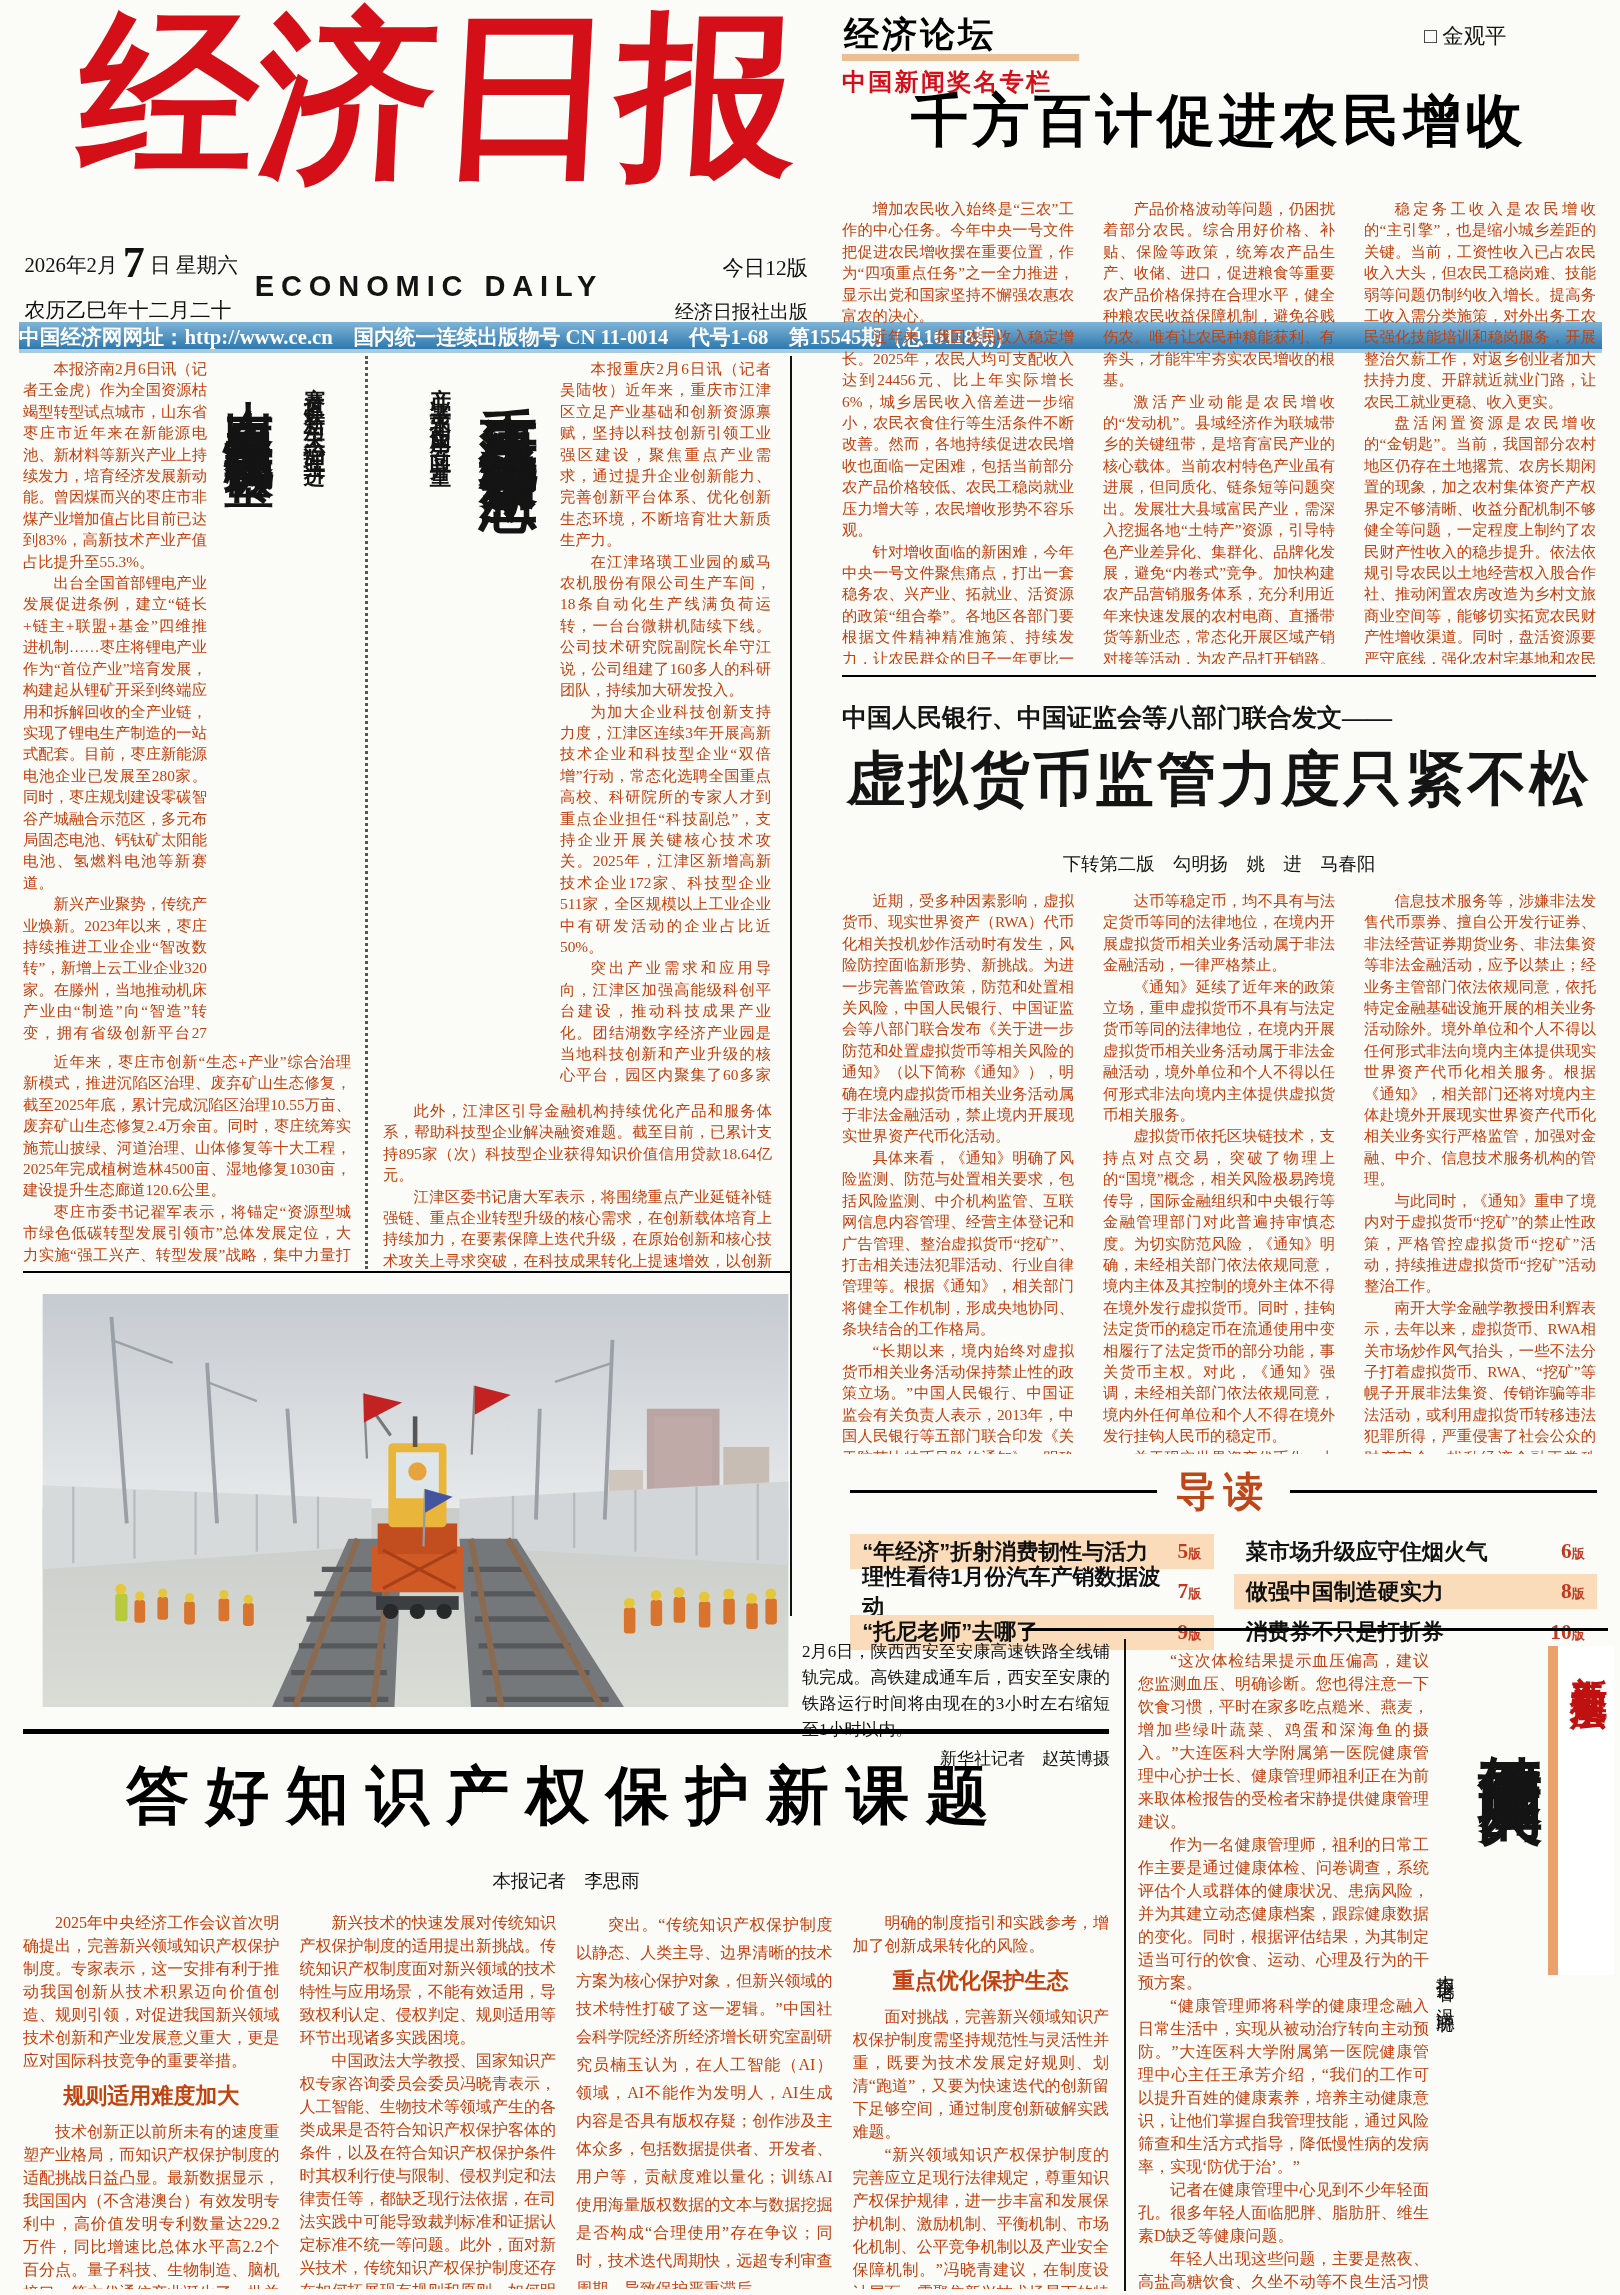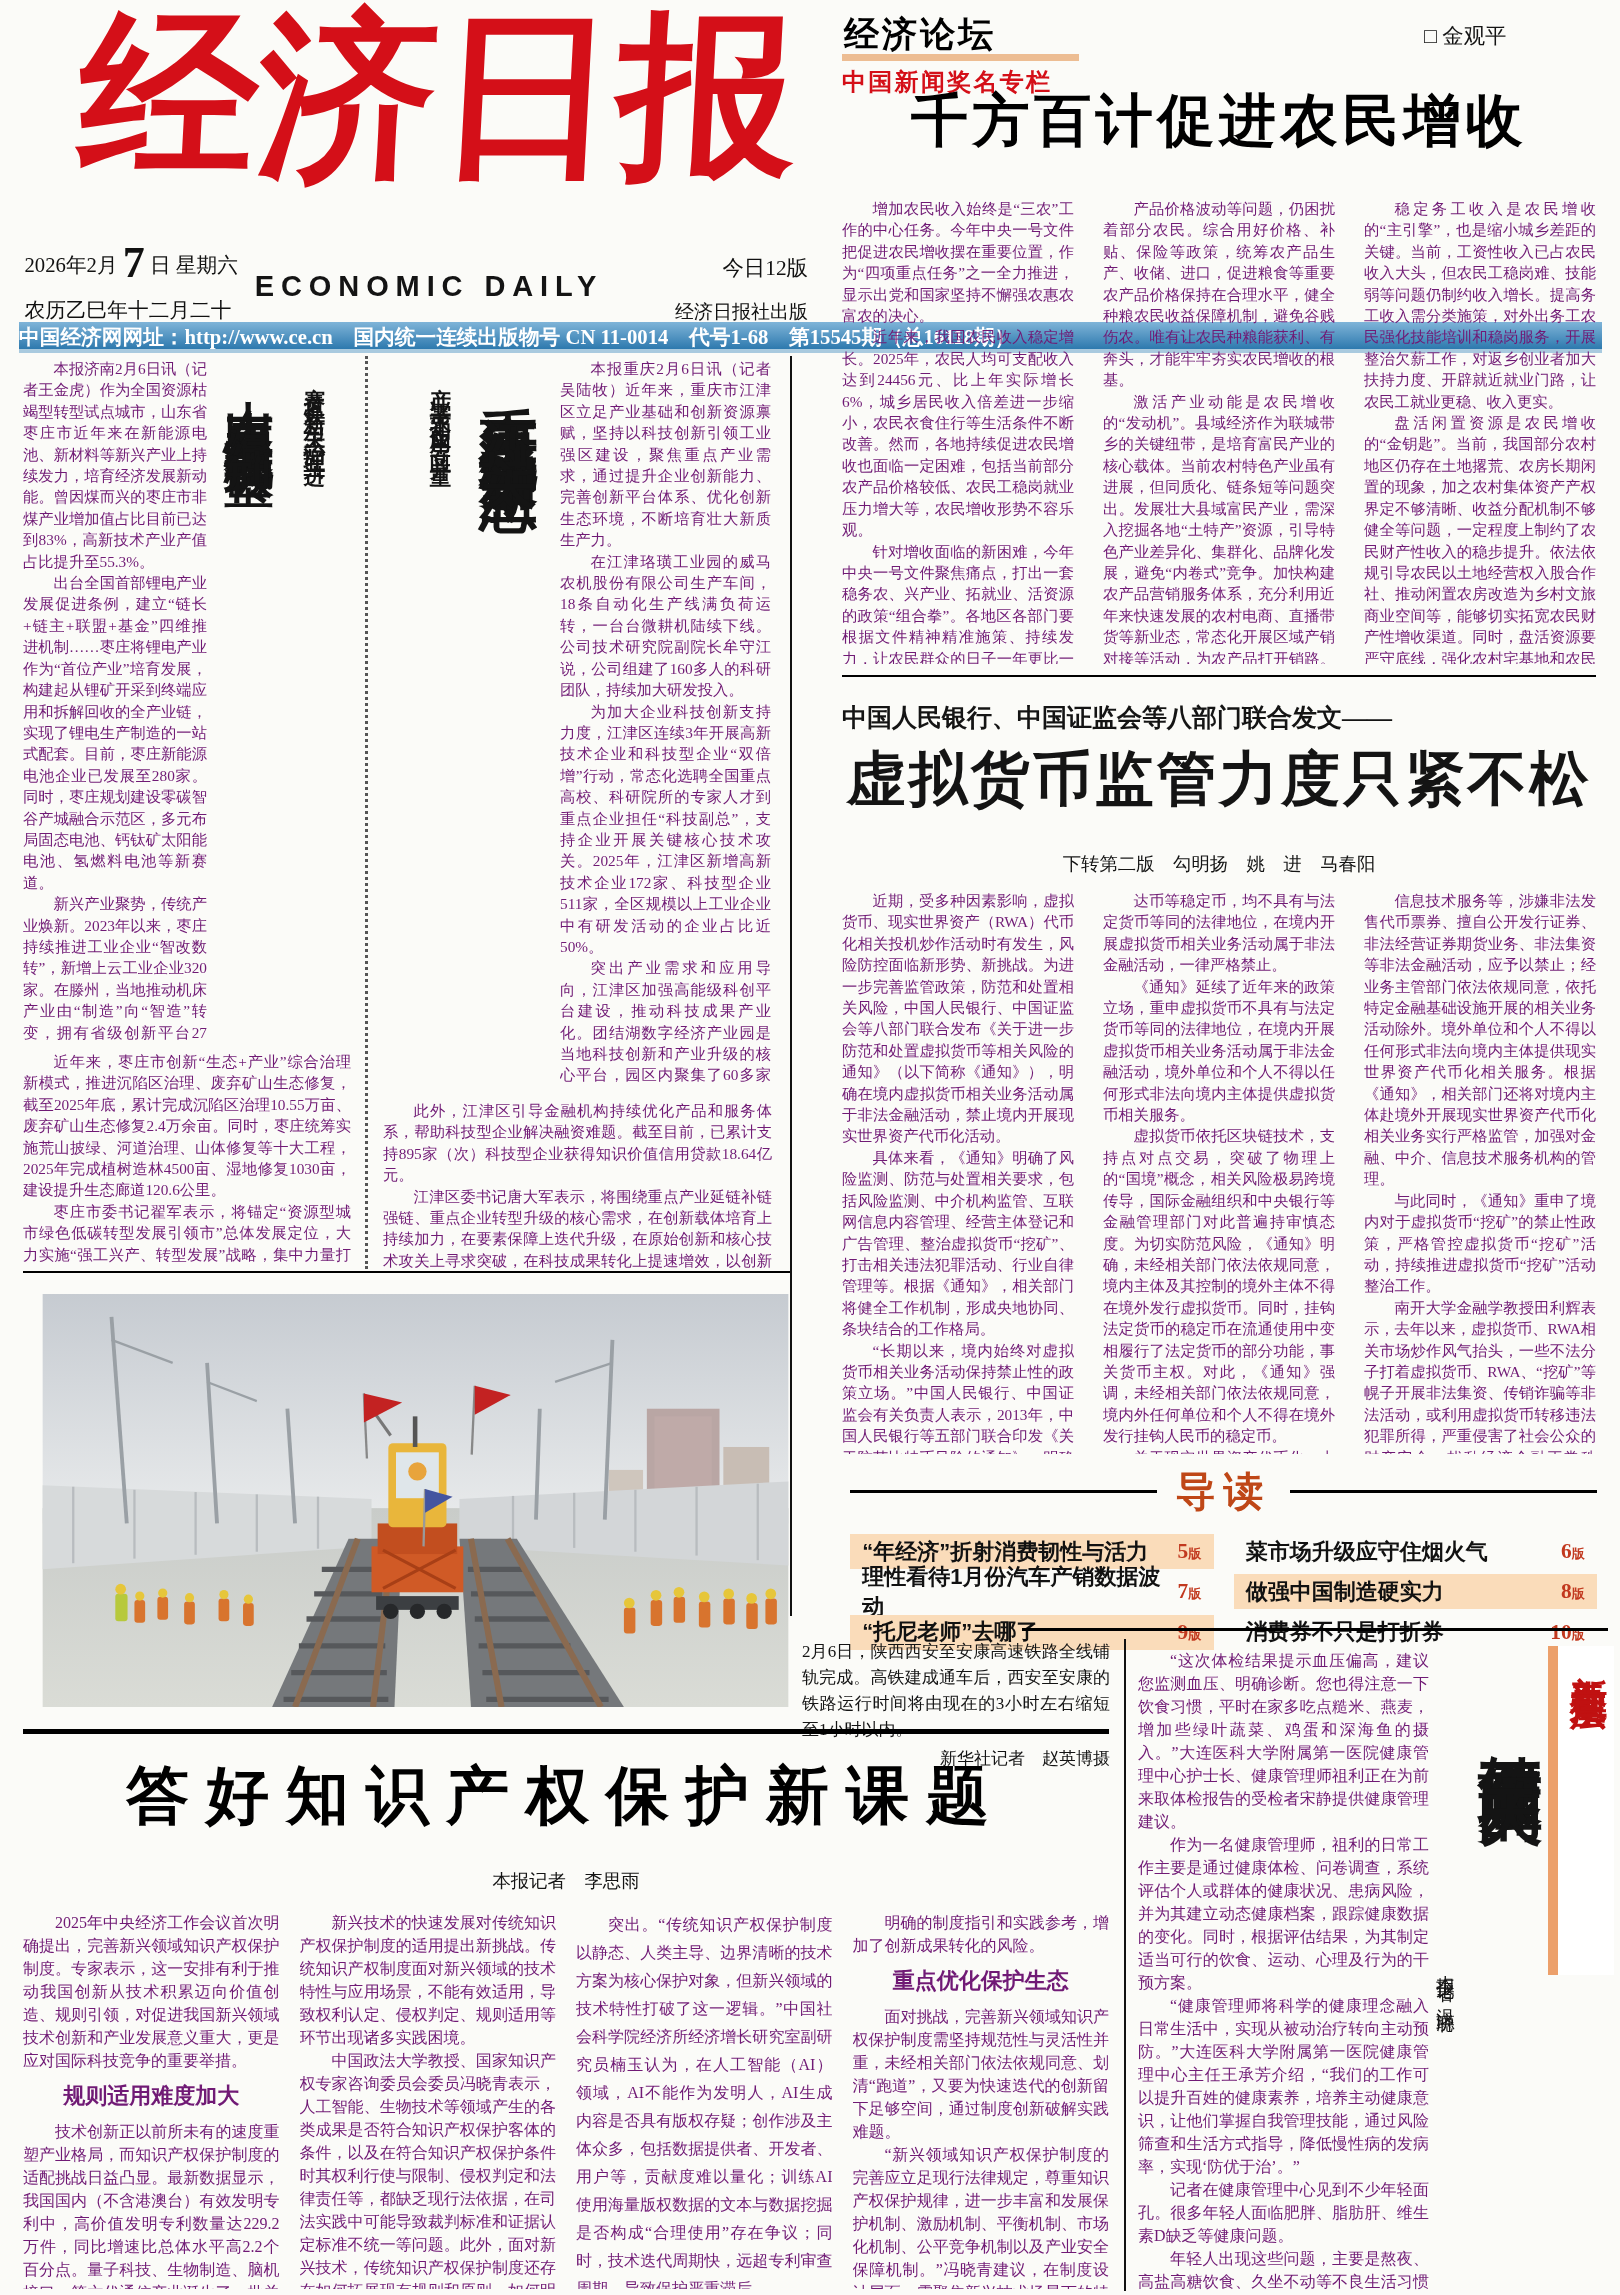--- a/index.html
+++ b/index.html
@@ -8,7 +8,7 @@
   .abs{position:absolute;}
   .rule{position:absolute;background:#000;}
   .v-rule{position:absolute;width:0;}
-  .body-text{font-size:15.3px;line-height:21.4px;text-align:justify;color:#701a75;}
+  .body-text{font-size:15.3px;line-height:21.4px;text-align:justify;color:#c2410c;}
   .body-text .para{margin:0;text-indent:2em;}
   .cols{display:flex;}
   .col{overflow:hidden;}

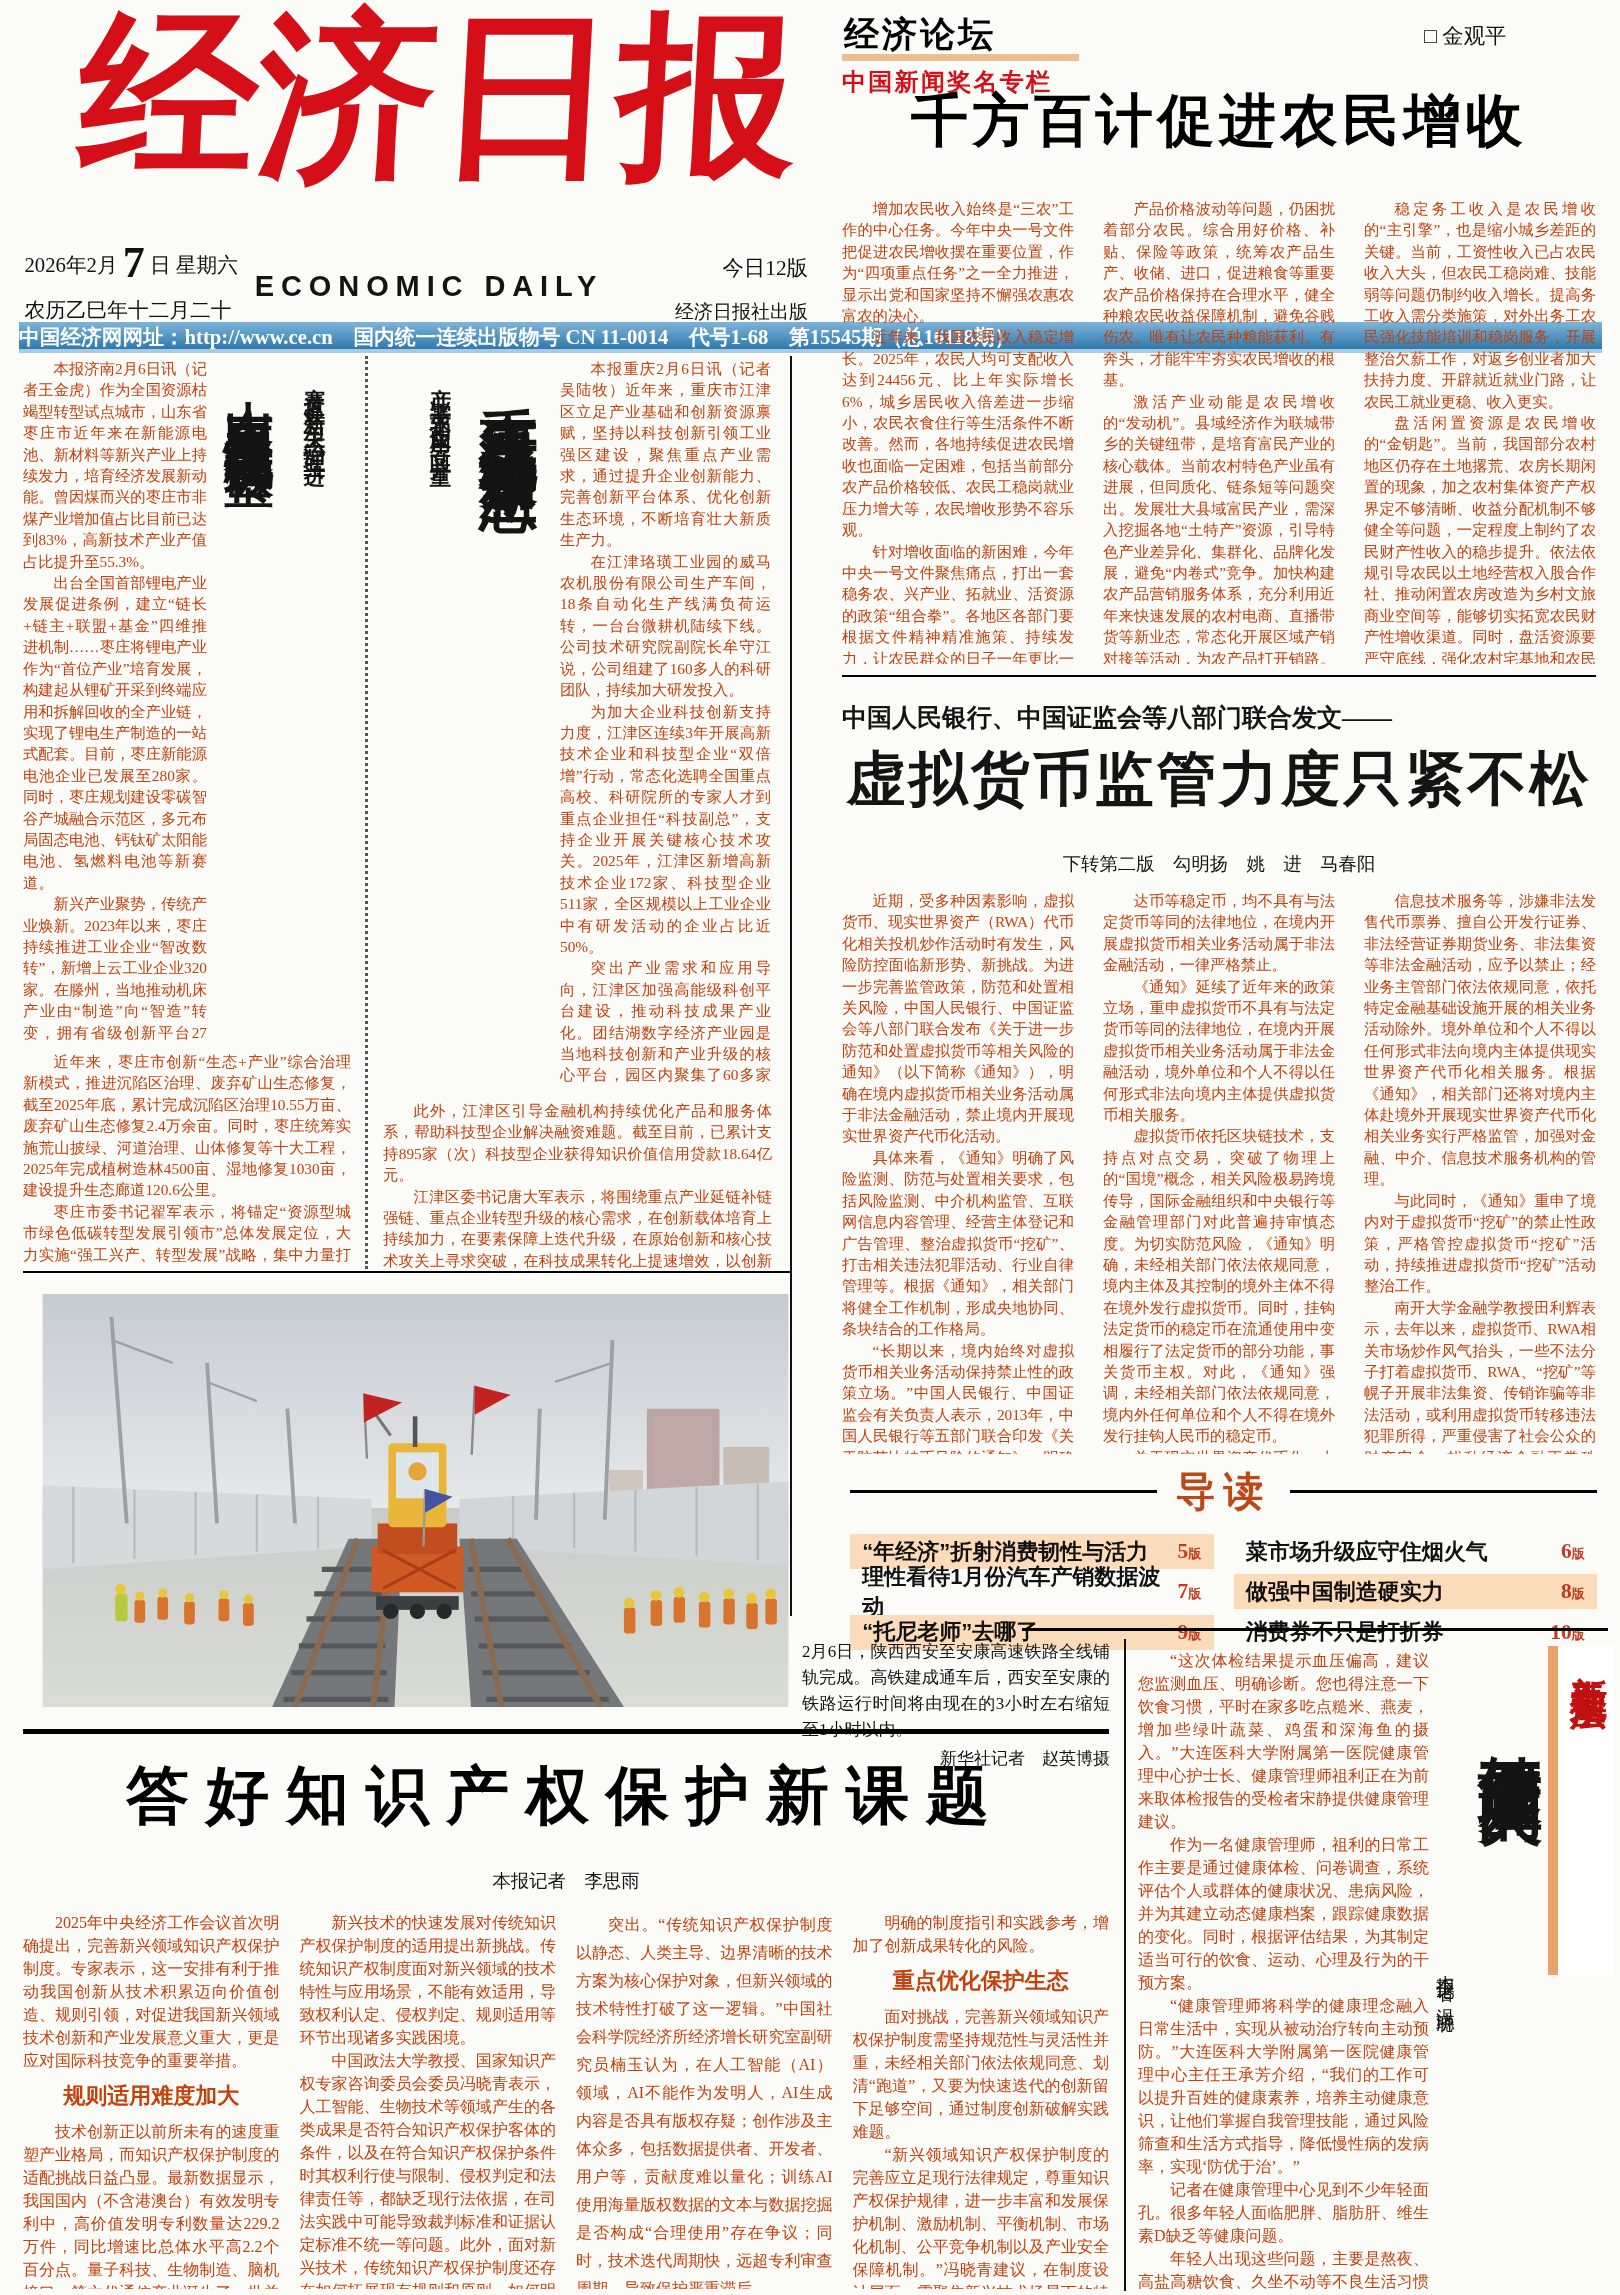--- a/index.html
+++ b/index.html
@@ -345,7 +345,7 @@
         </div>
       <div class="subhead">重点优化保护生态</div>
       <div>
-          <p class="para">面对挑战，完善新兴领域知识产权保护制度需坚持规范性与灵活性并重，未经相关部门依法依规同意、划清“跑道”，又要为快速迭代的创新留下足够空间，通过制度创新破解实践难题。</p>
+          <p class="para">面对挑战，完善新兴领域知识产权保护制度需坚持规范性与灵活性并重，既要为技术发展定好规则、划清“跑道”，又要为快速迭代的创新留下足够空间，通过制度创新破解实践难题。</p>
           <p class="para">“新兴领域知识产权保护制度的完善应立足现行法律规定，尊重知识产权保护规律，进一步丰富和发展保护机制、激励机制、平衡机制、市场化机制、公平竞争机制以及产业安全保障机制。”冯晓青建议，在制度设计层面，需聚焦新兴技术场景下的特殊需求，明确AI算法专利、生成技术方案的可专利性条件，以及元宇宙环境下虚拟商品和服务的商标注册标准；（下转第二版）</p>
         </div>
     </div>

